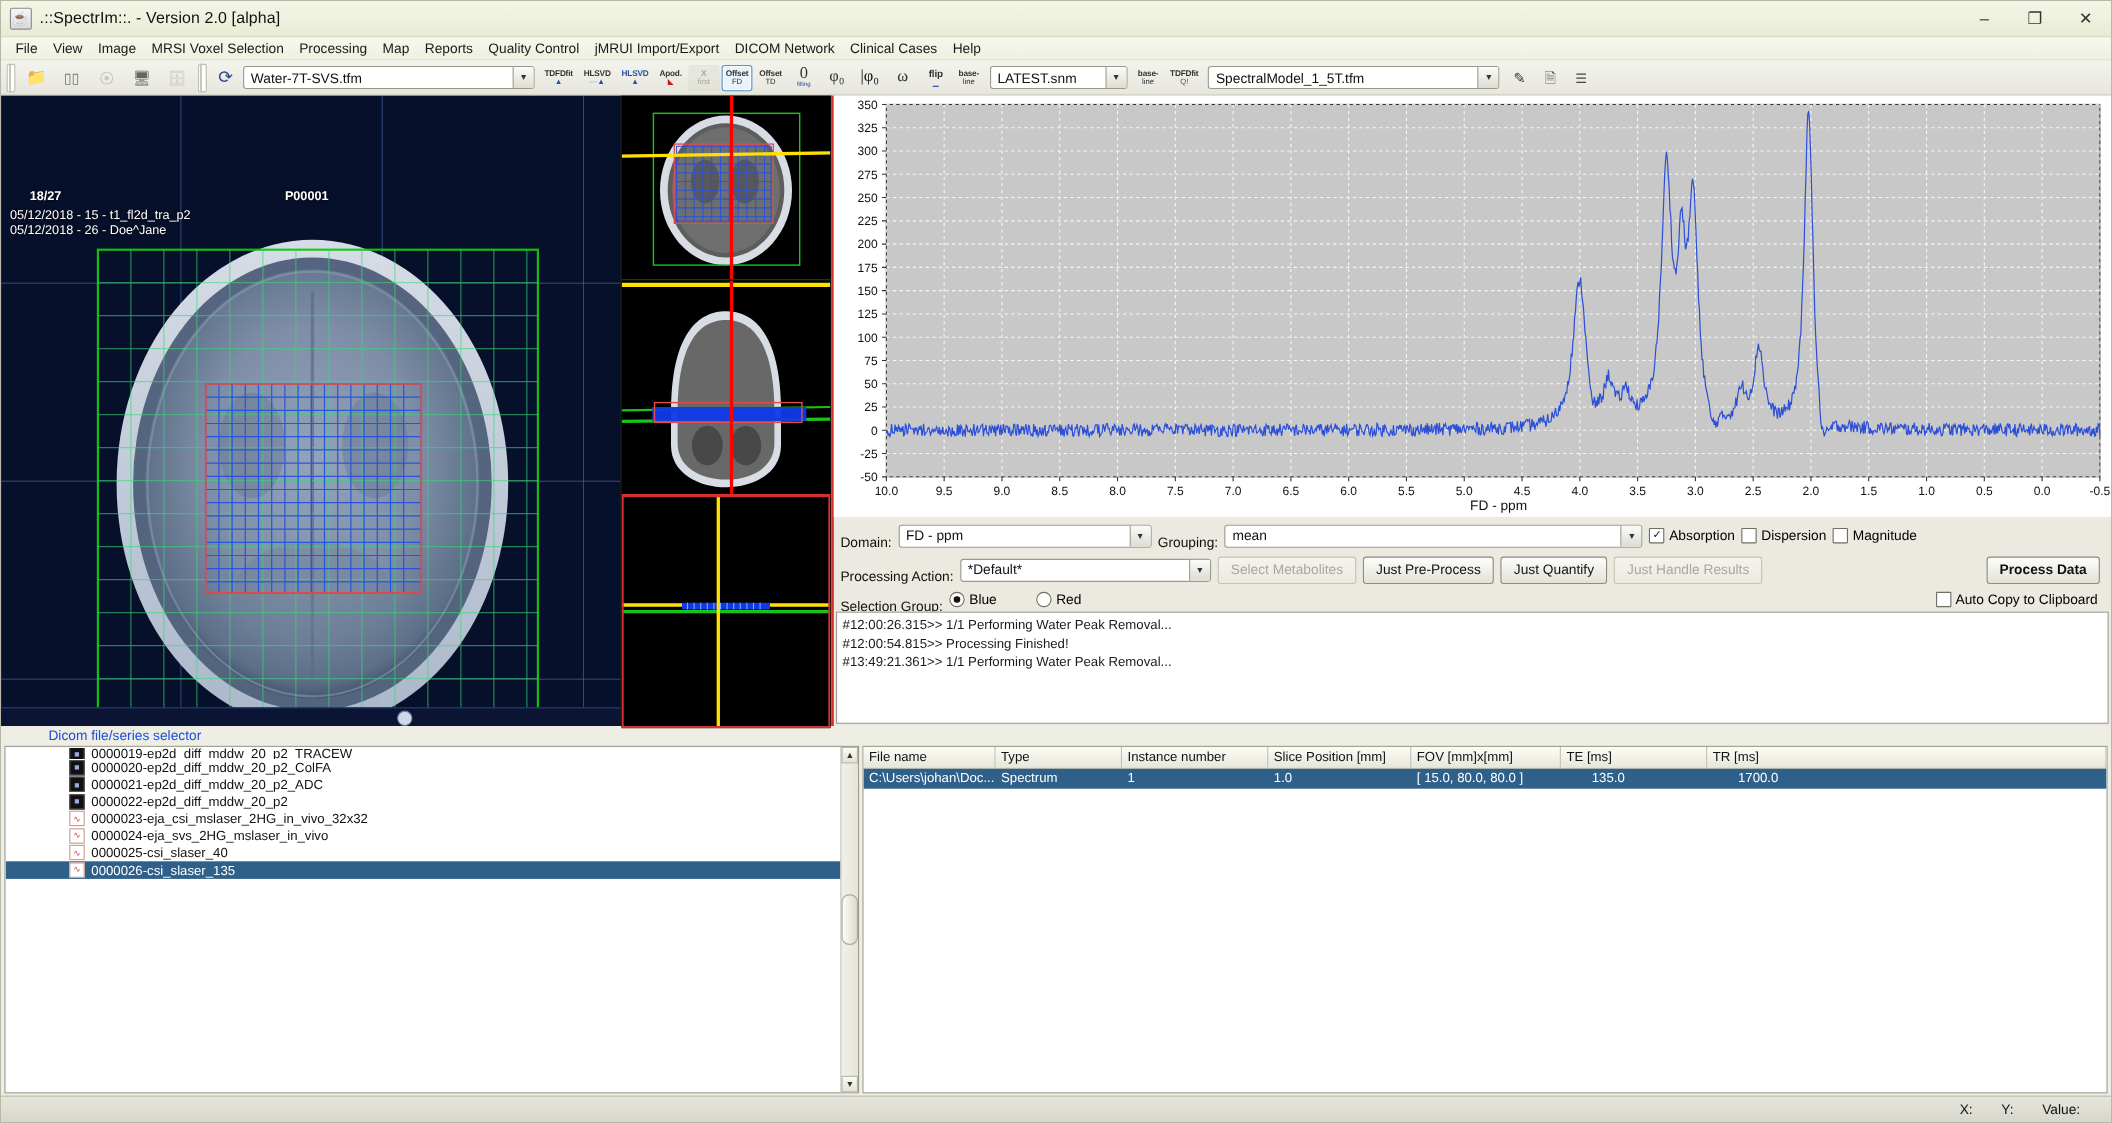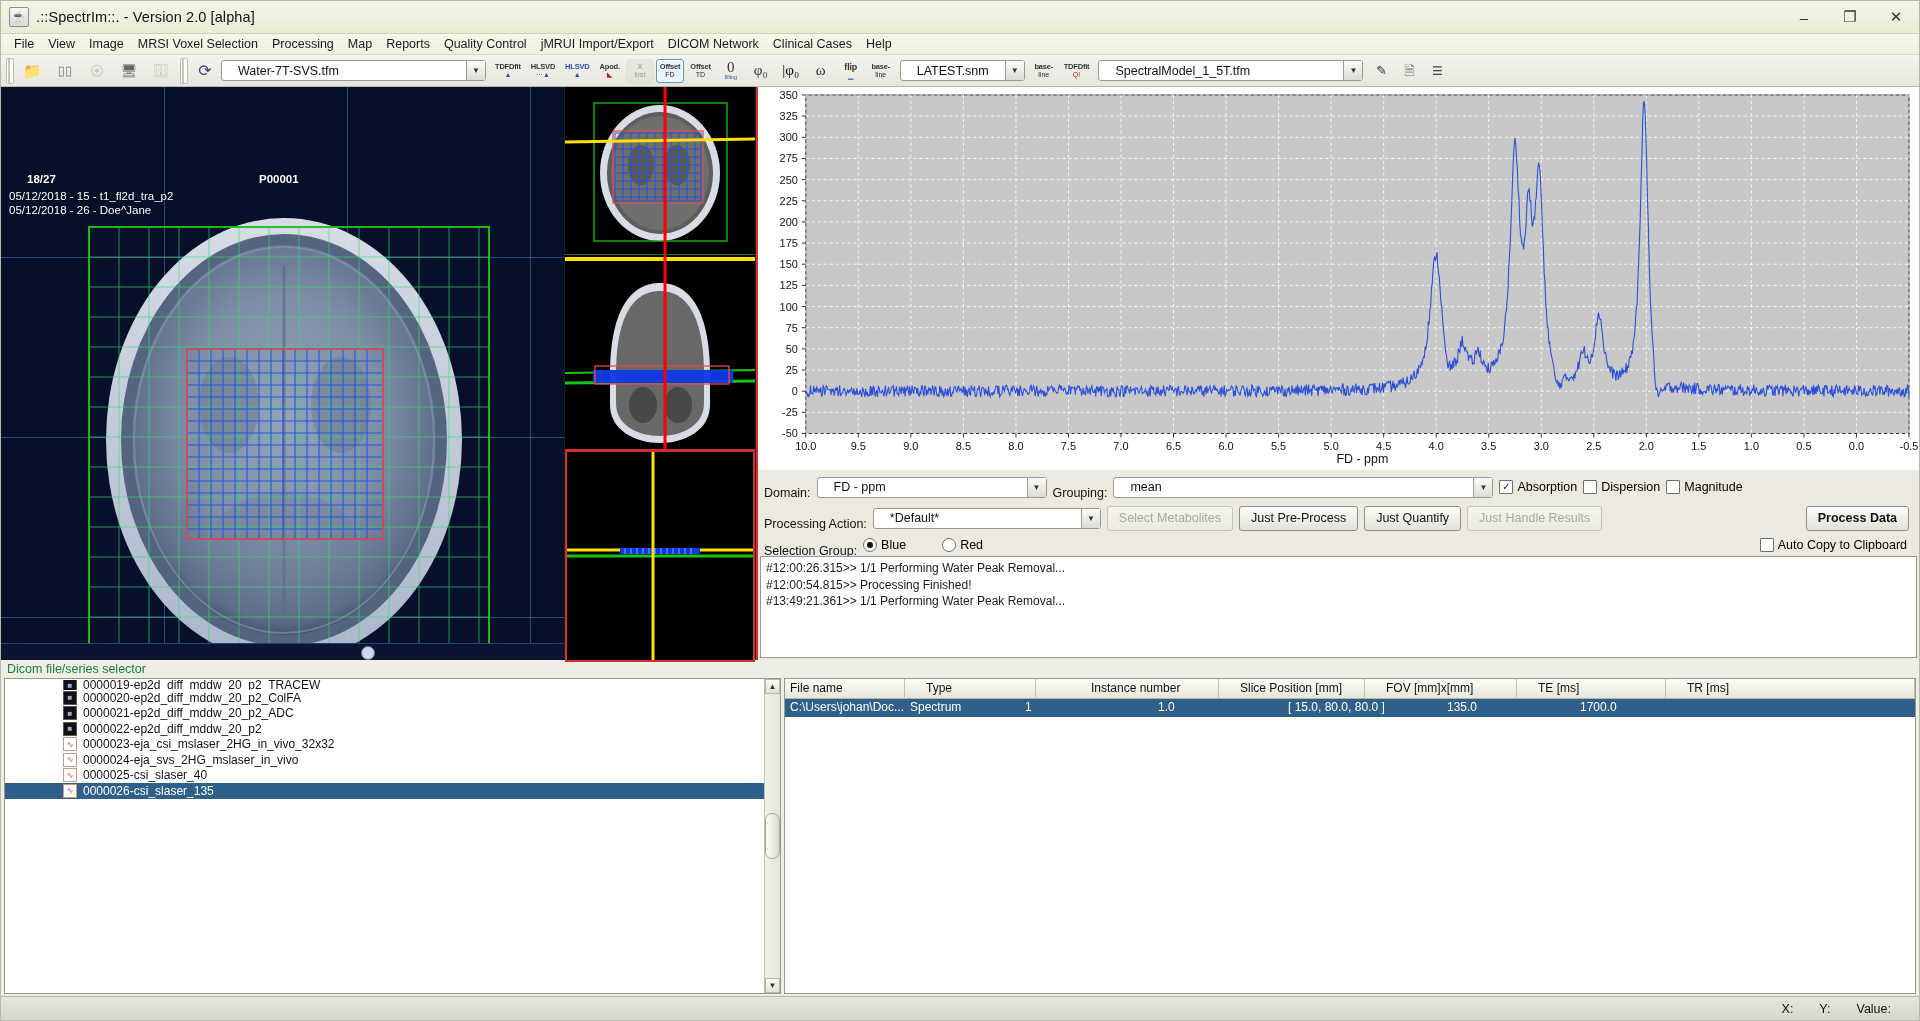--- a/index.html
+++ b/index.html
@@ -49,7 +49,7 @@
   .tbtn .red{color:#c01f1f;}
 
   .combo{height:21px;border:1px solid #9a9a8c;border-radius:3px;background:#fff;
-    display:flex;align-items:center;font-size:12.5px;padding-left:16px;box-sizing:border-box;color:#111;}
+    display:flex;align-items:center;font-size:12.5px;padding-left:6px;box-sizing:border-box;color:#111;}
   .combo .arrow{margin-left:auto;width:18px;height:19px;
      background:linear-gradient(#fbfbfb,#dcdcd2);border-left:1px solid #9a9a8c;
      display:flex;align-items:center;justify-content:center;font-size:8px;color:#333;}

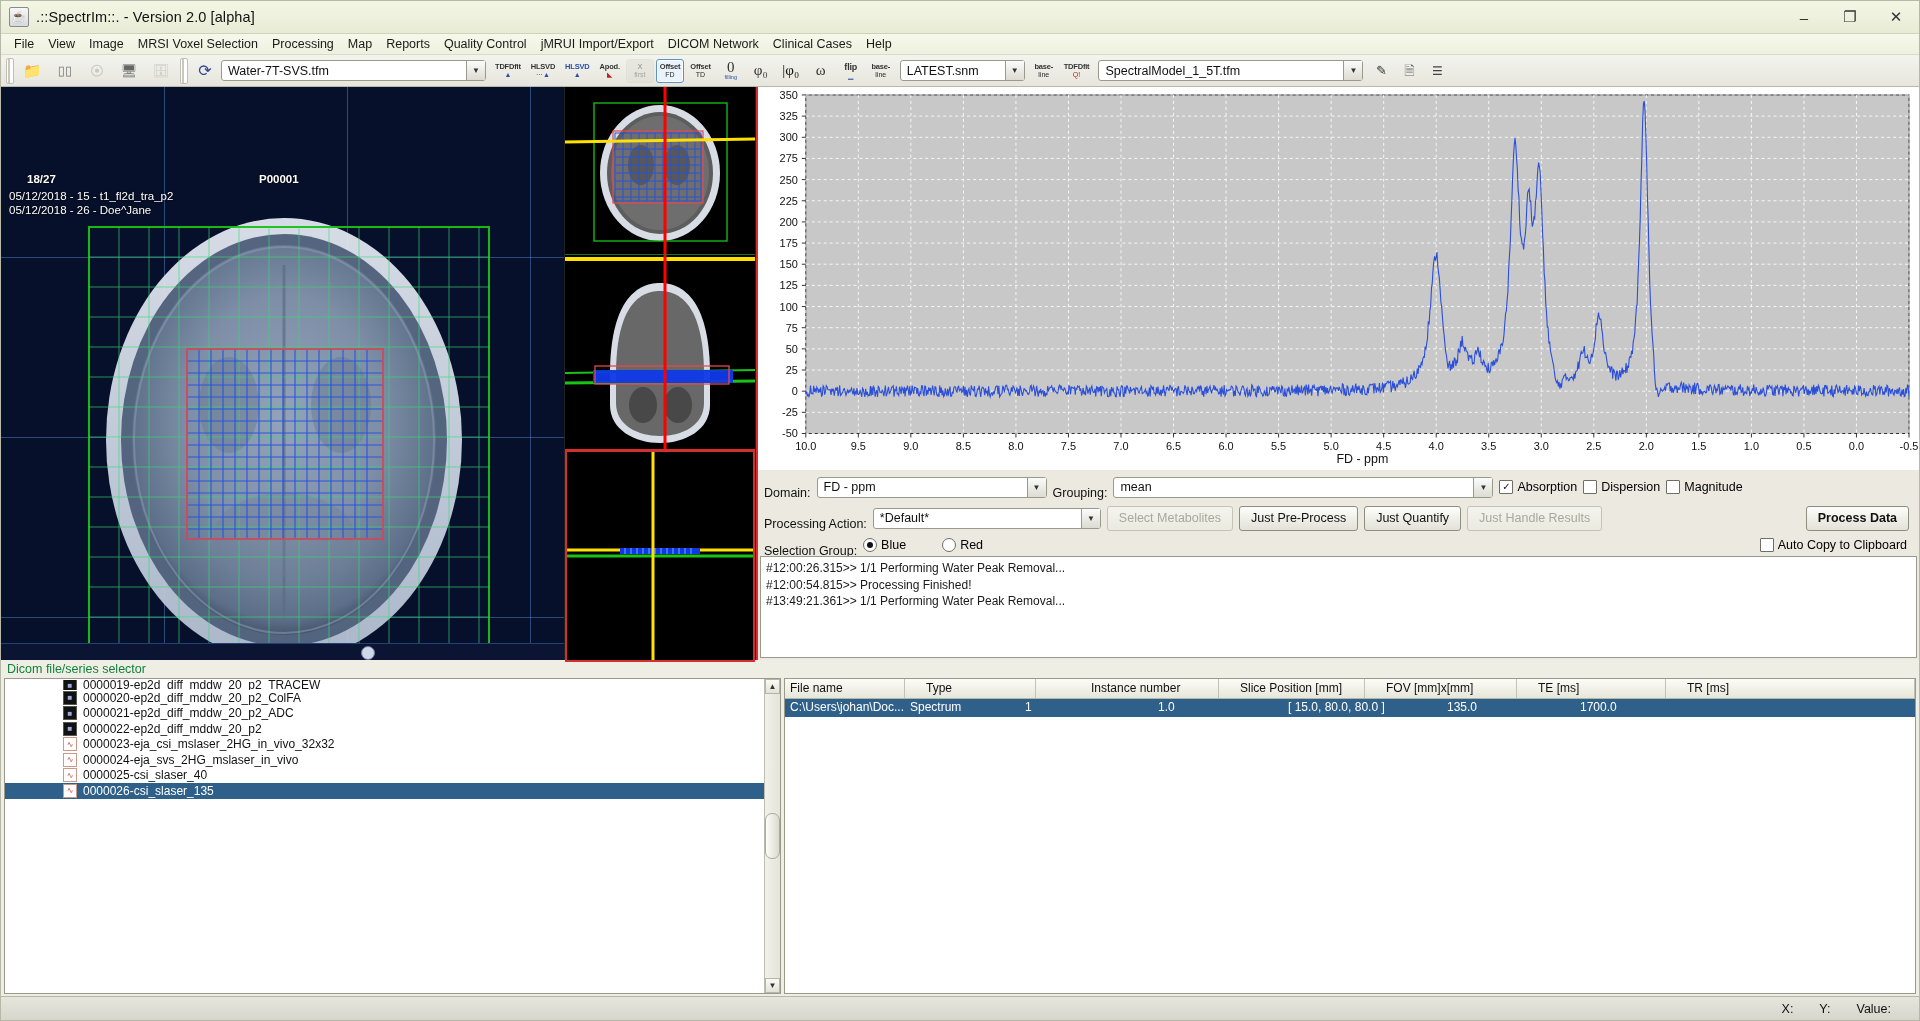--- a/index.html
+++ b/index.html
@@ -98,7 +98,7 @@
 
   
   .dicom{flex:1;display:flex;flex-direction:column;background:#eeeee4;}
-  .dicom-title{font-size:12.5px;padding:2px 6px 2px 6px;color:#15803d;}
+  .dicom-title{font-size:12.5px;padding:2px 6px 2px 6px;color:#1d4ed8;margin-left:37px;}
   .dicom-body{flex:1;display:flex;padding:0 3px 2px 3px;gap:3px;box-sizing:border-box;}
   .listpanel{width:775px;background:#fff;border:1px solid #9a9a8c;position:relative;overflow:hidden;
      display:flex;}

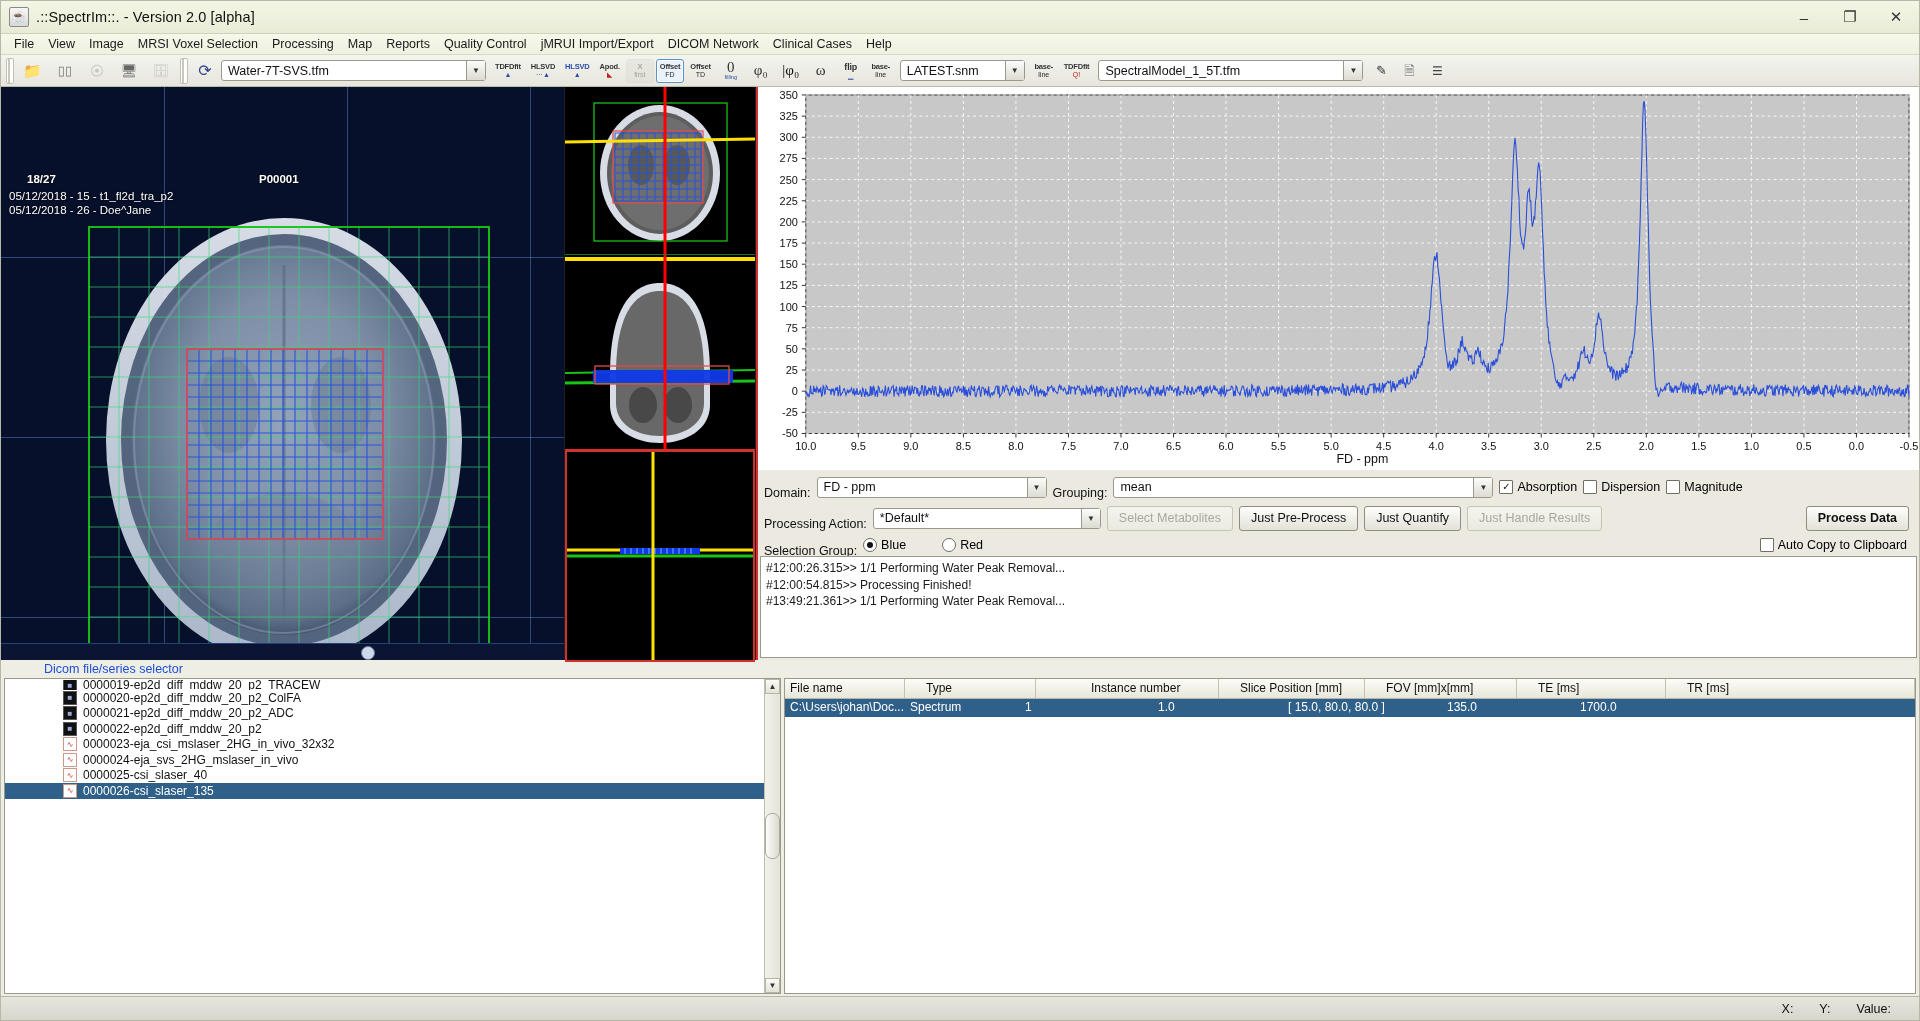--- a/index.html
+++ b/index.html
@@ -117,7 +117,7 @@
 
   .tablepanel{flex:1;background:#fff;border:1px solid #9a9a8c;overflow:hidden;}
   .thead{display:flex;height:19px;background:linear-gradient(#fdfdf8,#e6e6da);
-     border-bottom:1px solid #b5b5a8;gap:16px;}
+     border-bottom:1px solid #b5b5a8;}
   .th{font-size:12px;color:#111;padding:2px 0 0 5px;border-right:1px solid #c2c2b4;box-sizing:border-box;
      white-space:nowrap;overflow:hidden;}
   .trow{display:flex;height:18px;background:#2f6089;color:#fff;}

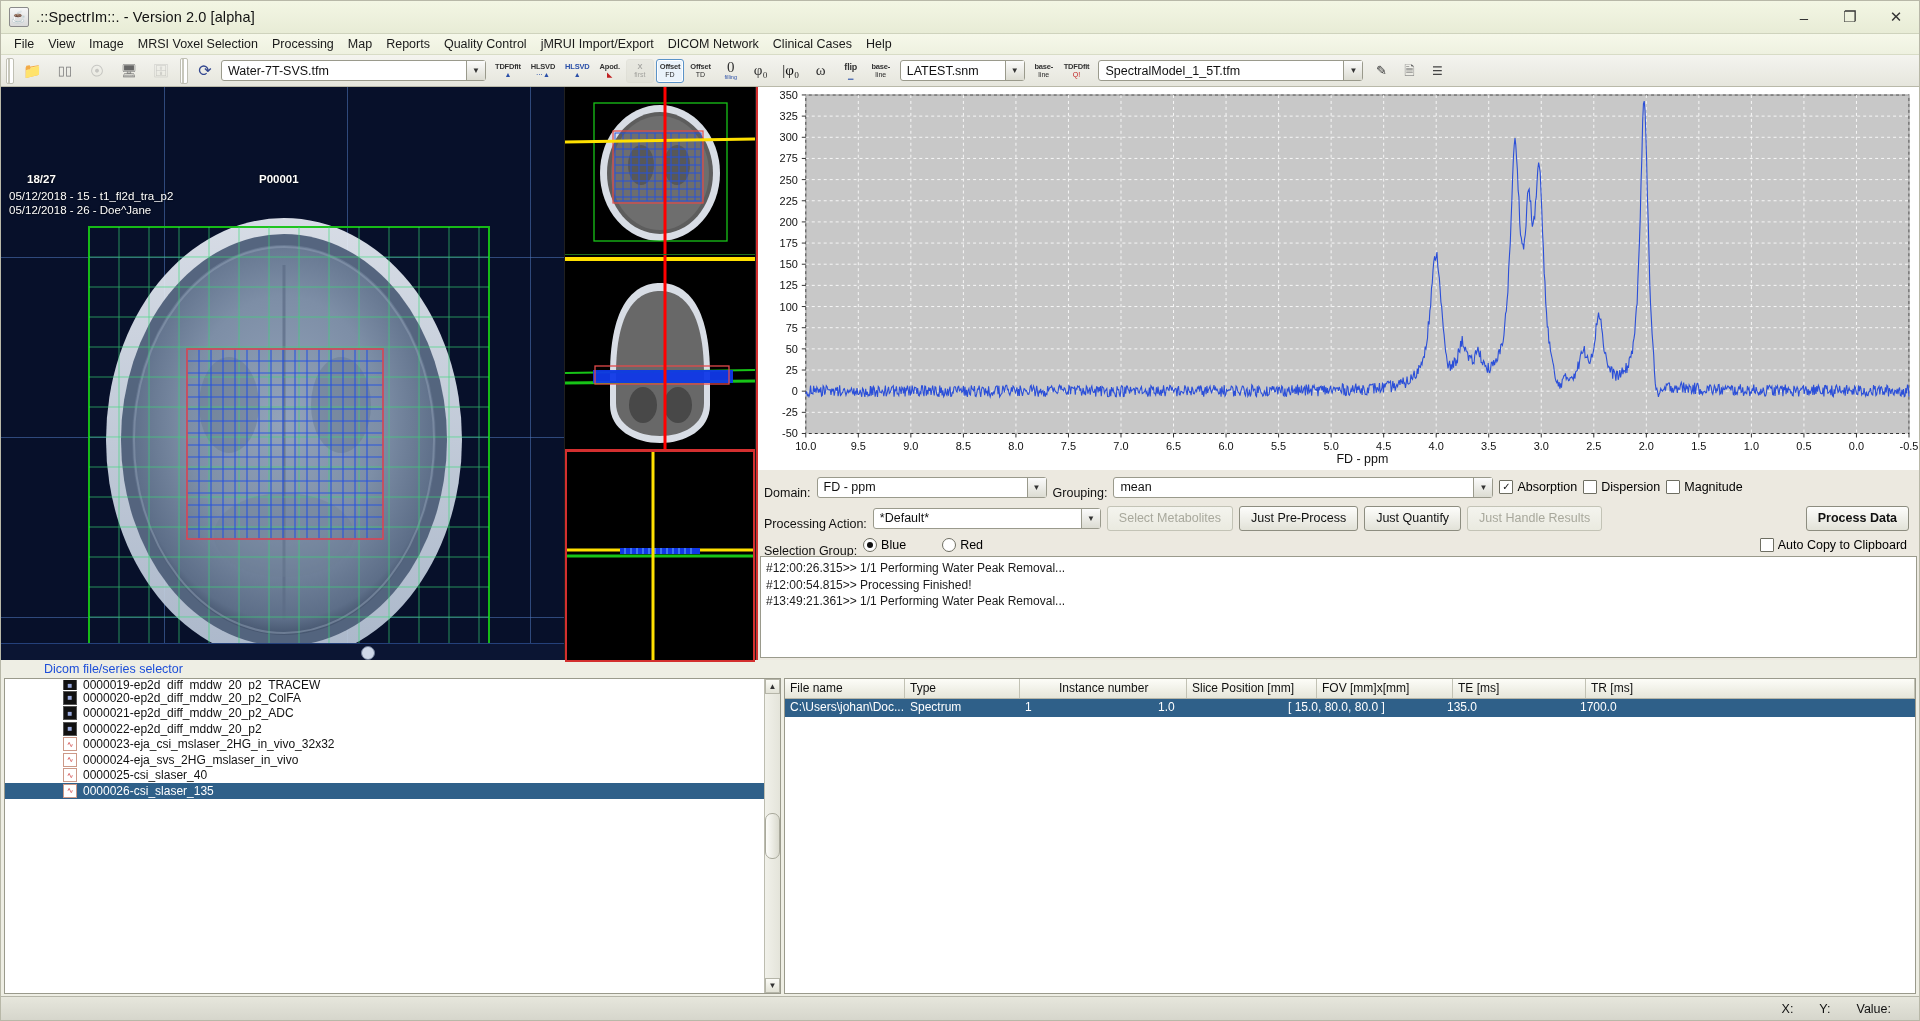--- a/index.html
+++ b/index.html
@@ -707,7 +707,7 @@
         <div class="thead">
           <div class="th" style="width:120px;">File name</div>
           <div class="th" style="width:115px;">Type</div>
-          <div class="th" style="width:133px;margin-left:34px;">Instance number</div>
+          <div class="th" style="width:133px;">Instance number</div>
           <div class="th" style="width:130px;">Slice Position [mm]</div>
           <div class="th" style="width:136px;">FOV [mm]x[mm]</div>
           <div class="th" style="width:133px;">TE [ms]</div>

